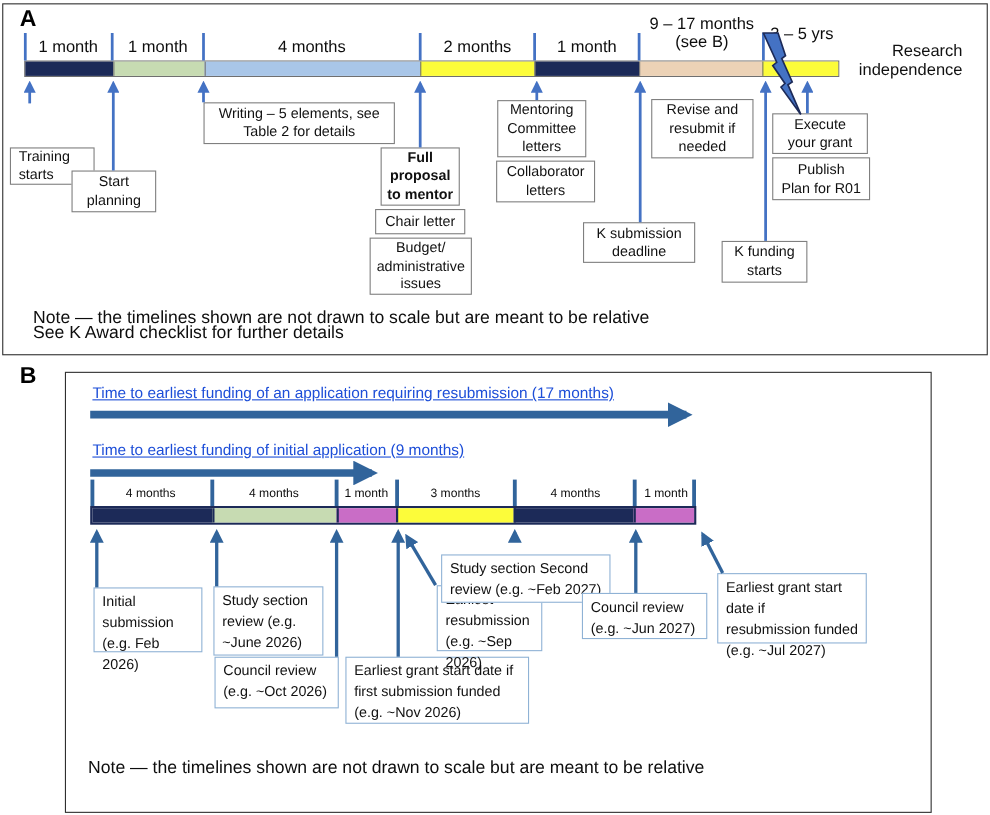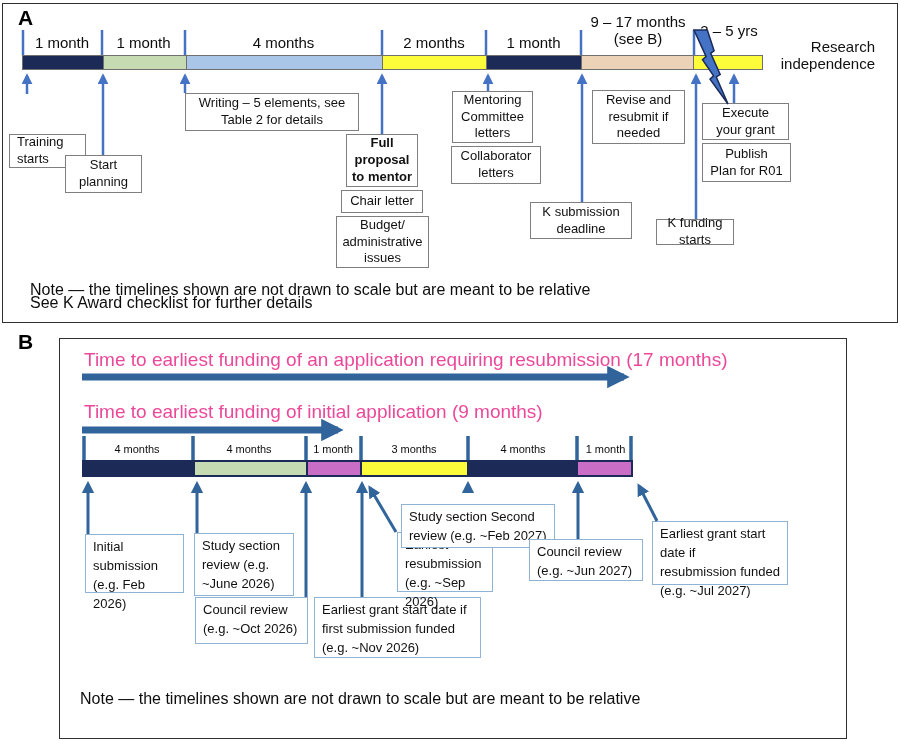--- a/index.html
+++ b/index.html
@@ -90,7 +90,7 @@
 needed</div>
   <div class="abox" style="left:530px;top:202px;width:102px;height:37px;">K submission
 deadline</div>
-  <div class="abox" style="left:656px;top:219px;width:78px;height:26px;">K funding
+  <div class="abox" style="left:656px;top:219px;width:78px;height:38px;">K funding
 starts</div>
   <div class="abox" style="left:702px;top:103px;width:87px;height:37px;">Execute
 your grant</div>

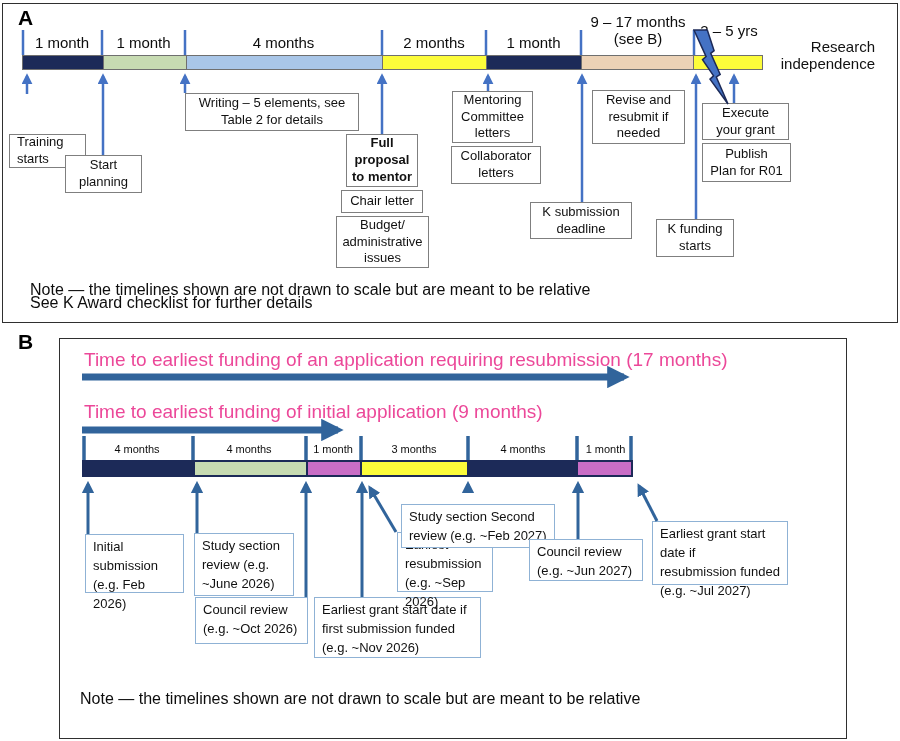--- a/index.html
+++ b/index.html
@@ -25,7 +25,7 @@
   .bbox{position:absolute;background:#fff;border:1.5px solid var(--box-border-b);
         font-size:13px;line-height:1.45;white-space:pre-line;box-sizing:border-box;
         padding:3px 7px;text-align:left;}
-  .atxt{position:absolute;font-size:19px;color:#ec4899;}
+  .atxt{position:absolute;font-size:14px;color:#1d4ed8;text-decoration:underline;}
   .note{position:absolute;font-size:16px;color:#0d0d0d;}
   .endpoint{position:absolute;text-align:right;font-size:15px;line-height:1.15;white-space:pre-line;}
   svg.overlay{position:absolute;left:0;top:0;pointer-events:none;}

